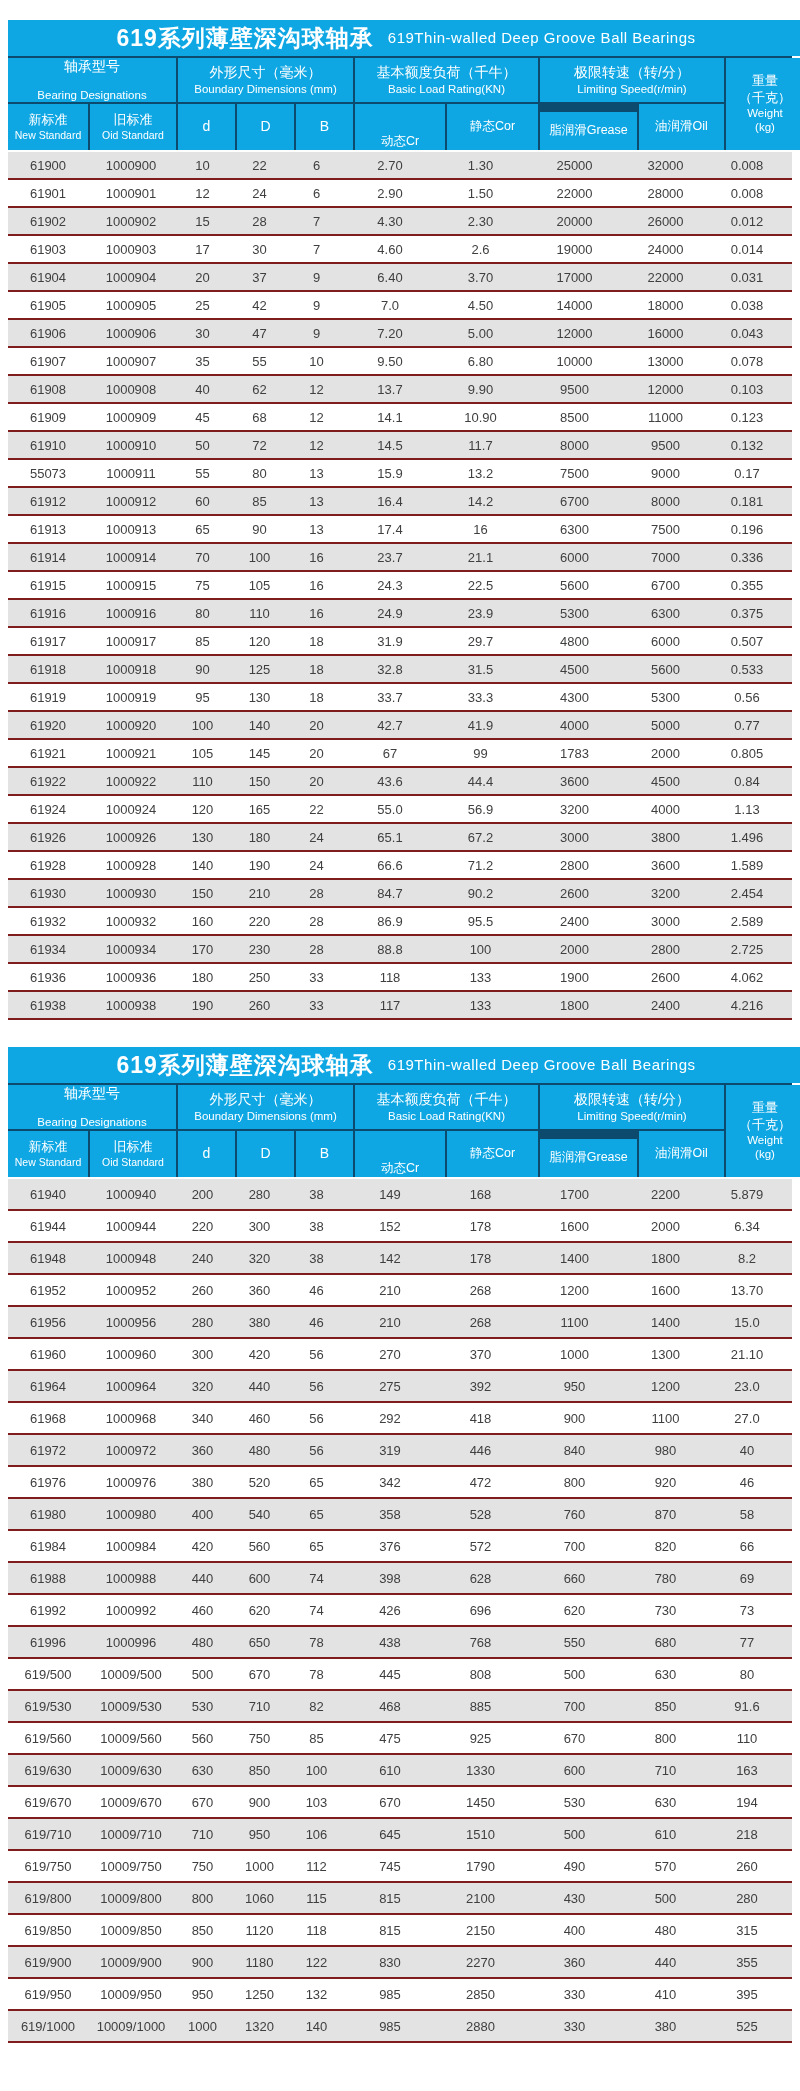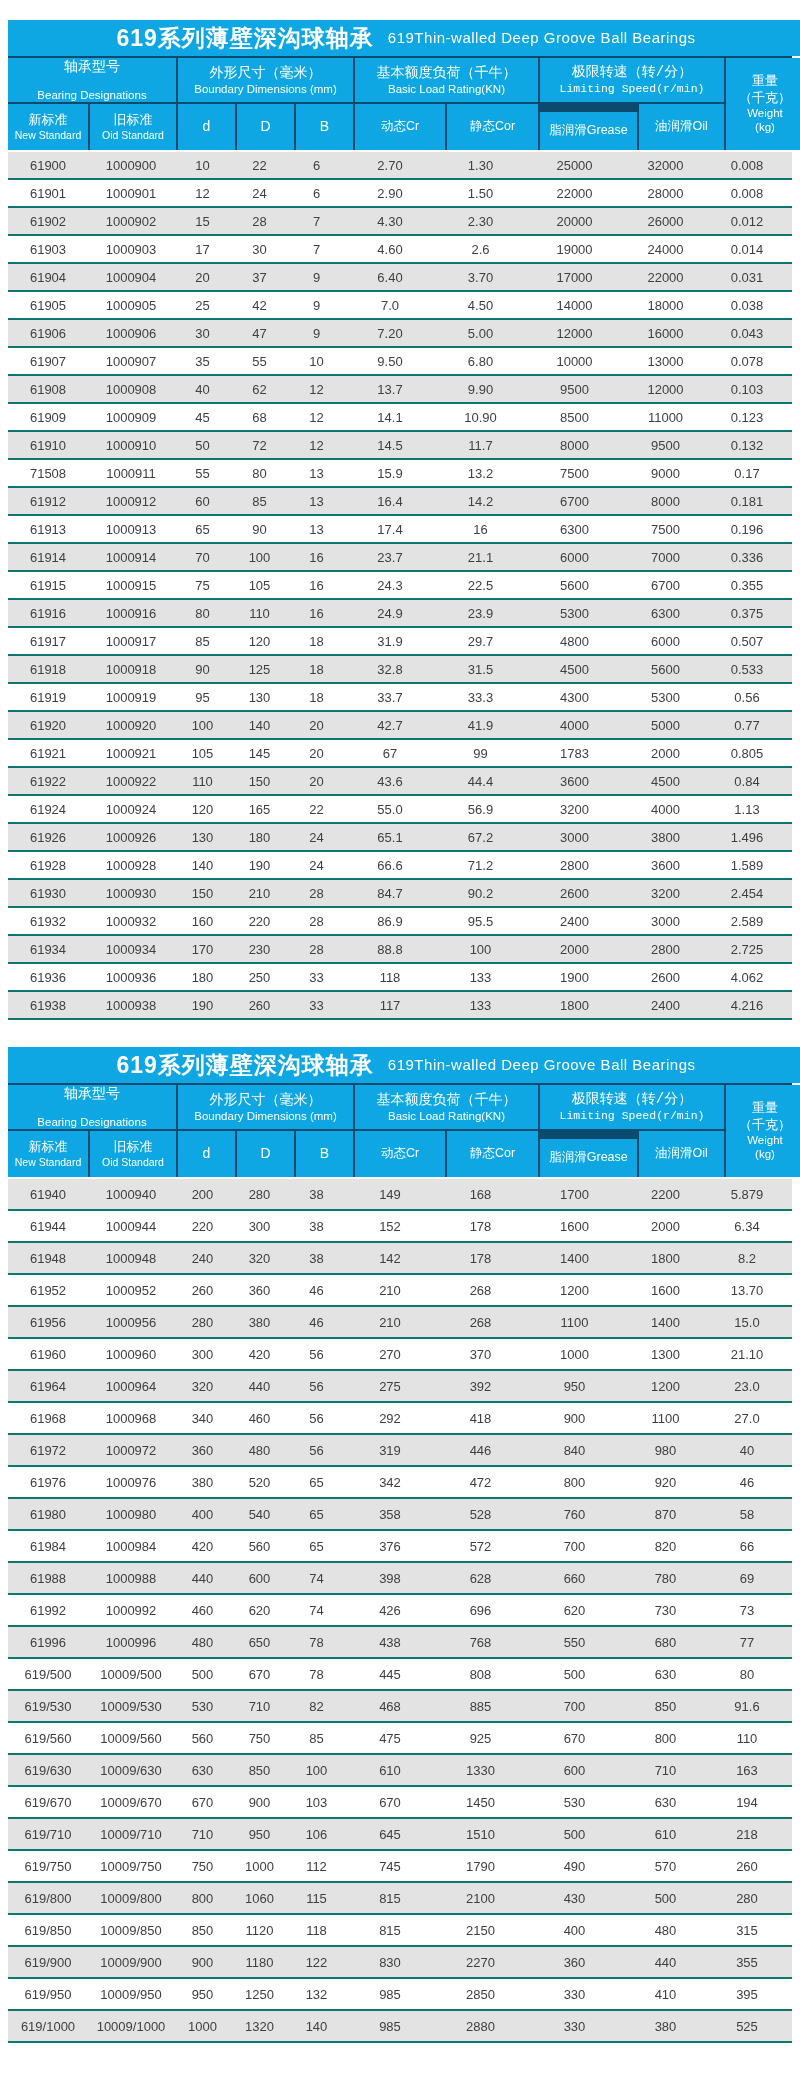--- a/index.html
+++ b/index.html
@@ -49,7 +49,7 @@
   .g-designation { grid-column: 1 / 3;  grid-row: 2; justify-content: space-between; }
   .g-dimensions  { grid-column: 3 / 6;  grid-row: 2; }
   .g-load        { grid-column: 6 / 8;  grid-row: 2; }
-  .g-speed       { grid-column: 8 / 10; grid-row: 2; font-family: Liberation Mono, monospace; }
+  .g-speed       { grid-column: 8 / 10; grid-row: 2; }
   .g-weight      { grid-column: 10;     grid-row: 2 / 4; }
 
   .s1 { grid-column: 1; grid-row: 3; }

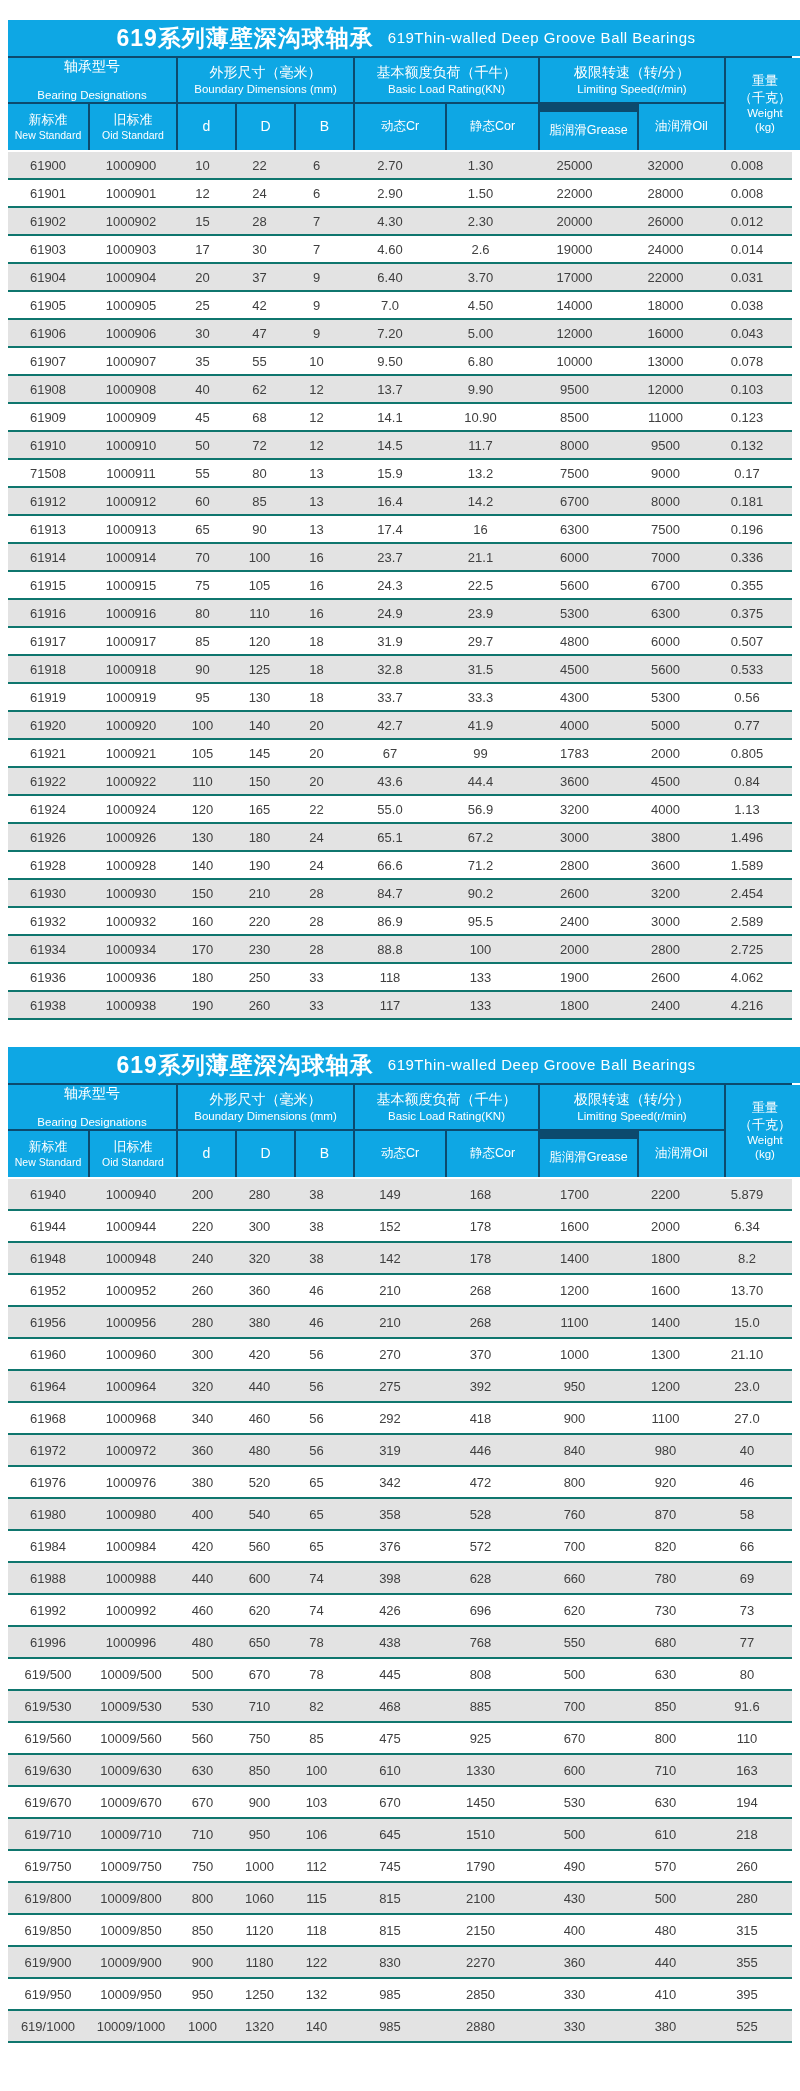--- a/index.html
+++ b/index.html
@@ -57,7 +57,7 @@
   .s3 { grid-column: 3; grid-row: 3; }
   .s4 { grid-column: 4; grid-row: 3; }
   .s5 { grid-column: 5; grid-row: 3; }
-  .s6 { grid-column: 6; grid-row: 3; }
+  .s6 { grid-column: 6; grid-row: 3; justify-content: flex-end; }
   .s7 { grid-column: 7; grid-row: 3; }
   .s8 { grid-column: 8; grid-row: 3; margin-top: 8px; }
   .s9 { grid-column: 9; grid-row: 3; }

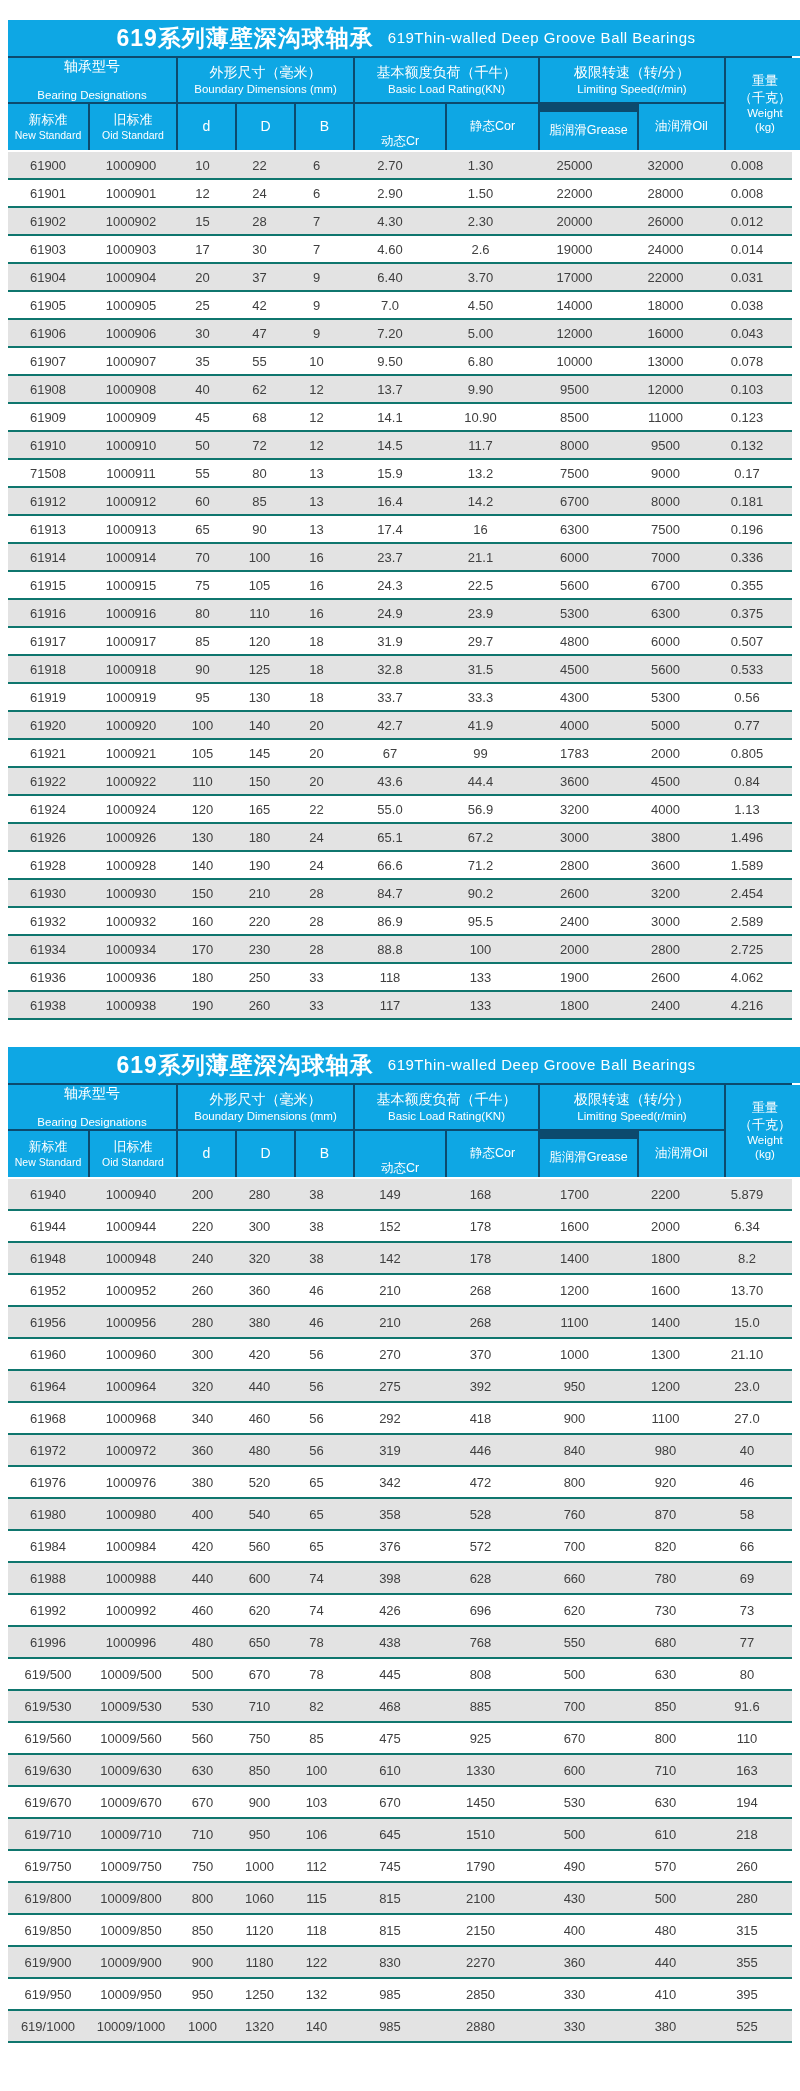--- a/index.html
+++ b/index.html
@@ -78,7 +78,7 @@
     grid-template-columns: 80px 86px 57px 57px 57px 90px 91px 97px 85px 78px;
     align-items: center;
     height: 26px;
-    border-bottom: 2px solid #0f766e;
+    border-bottom: 2px solid #7f1d1d;
     background: #ffffff;
   }
   .second .row { height: 30px; }

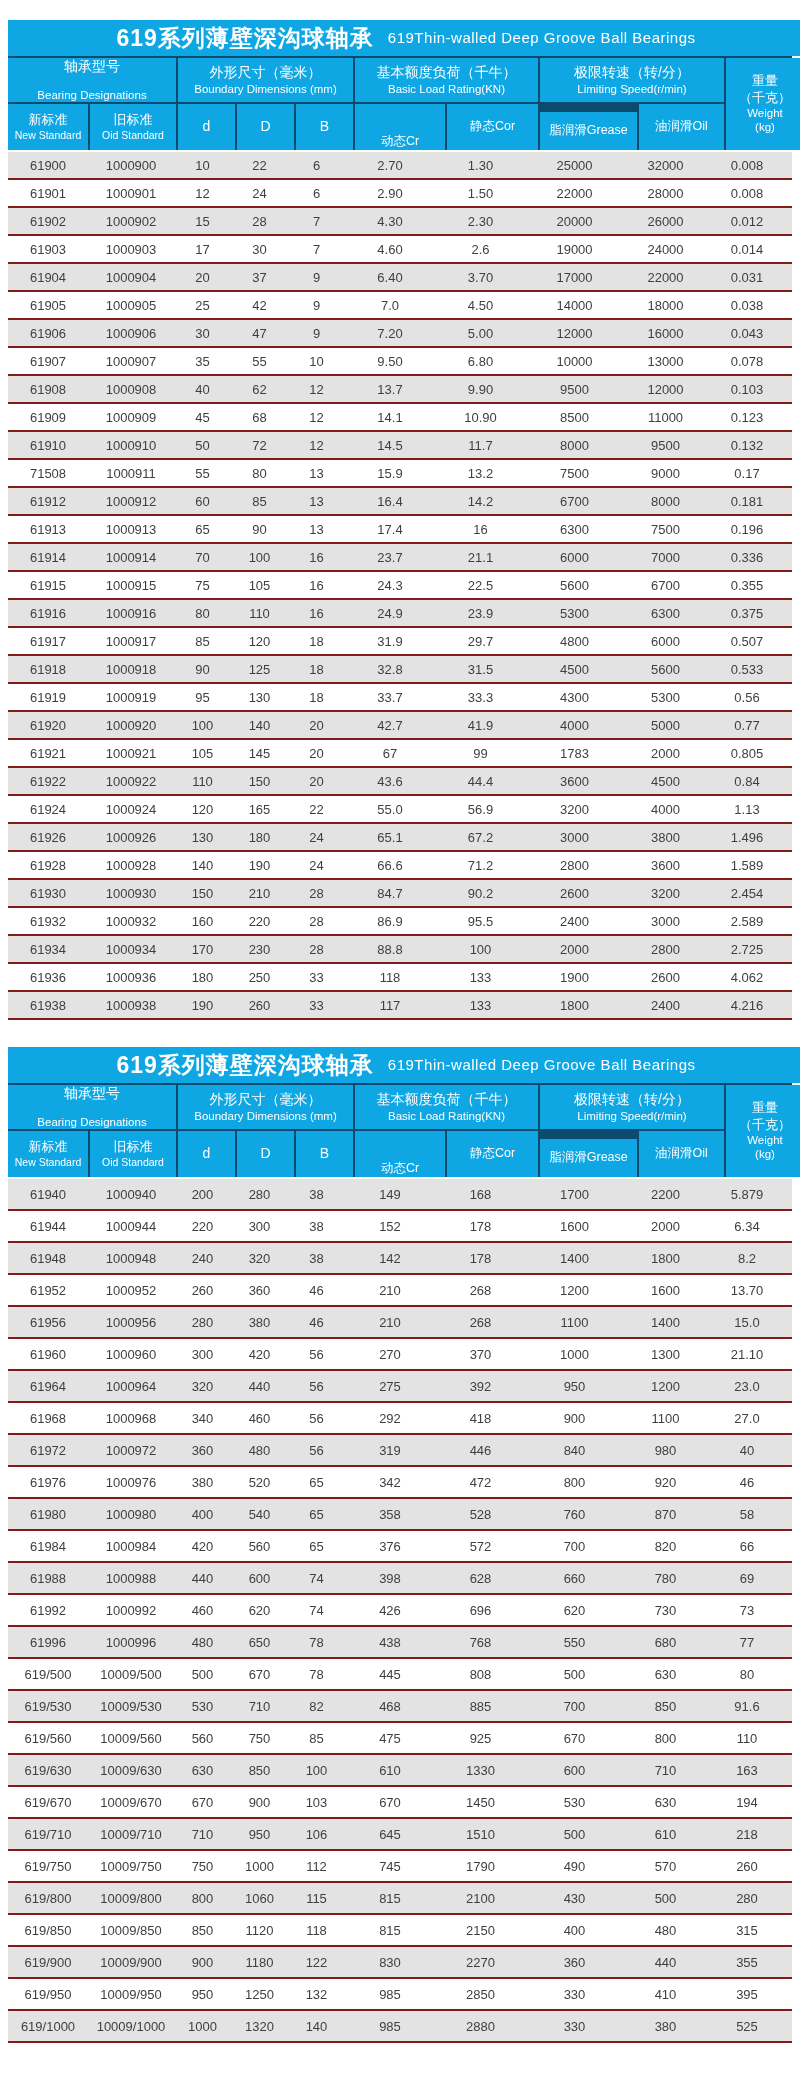--- a/index.html
+++ b/index.html
@@ -289,7 +289,7 @@
           <div class="cell">0.132</div>
         </div>
         <div class="row">
-          <div class="cell">71508</div>
+          <div class="cell">55073</div>
           <div class="cell">1000911</div>
           <div class="cell">55</div>
           <div class="cell">80</div>

